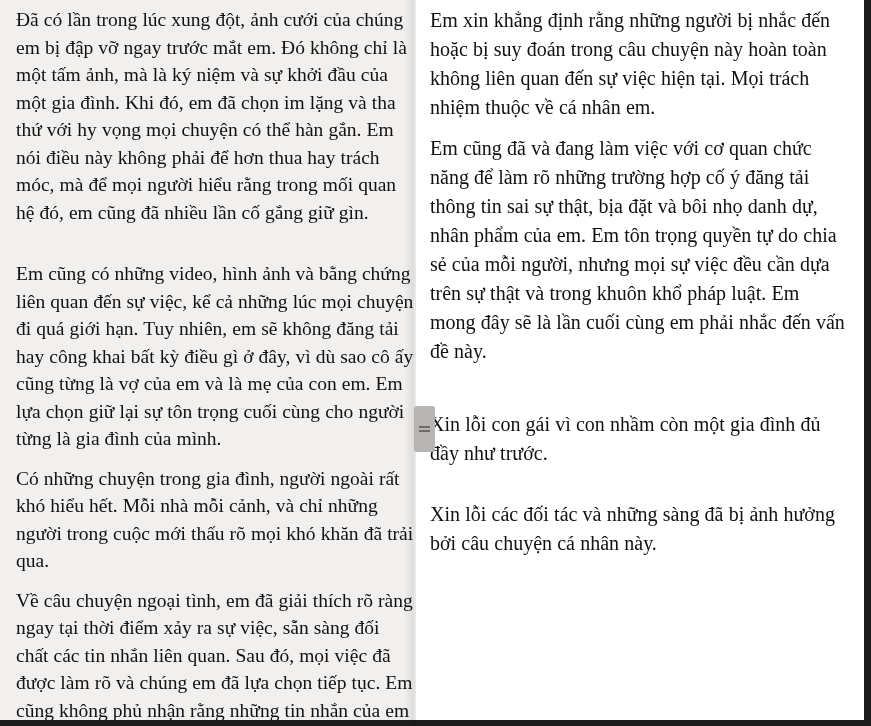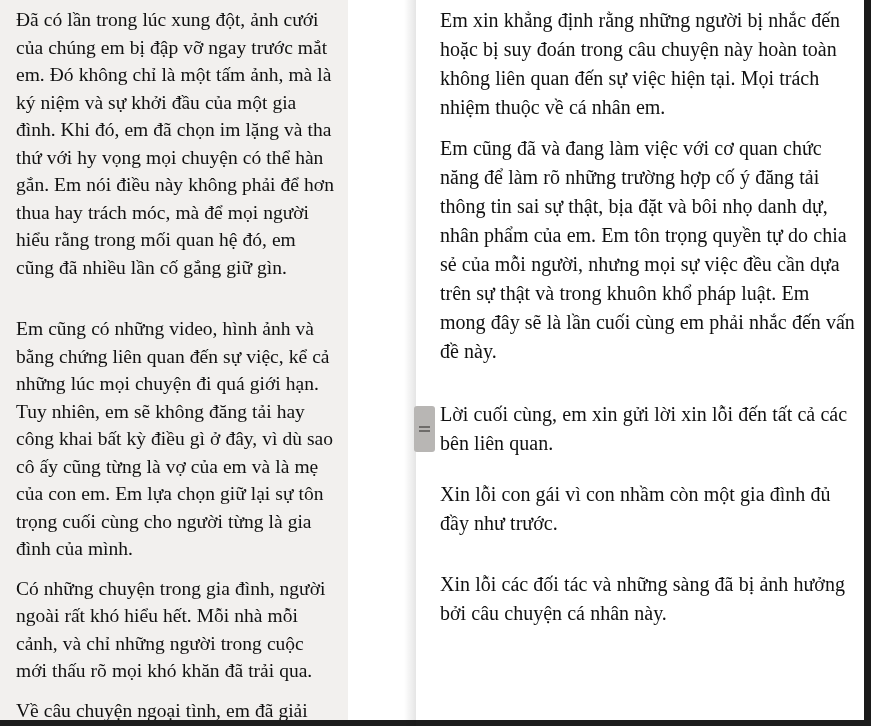--- a/index.html
+++ b/index.html
@@ -27,7 +27,7 @@
   }
   .col-left {
     left: 0;
-    width: 348px;
+    width: 424px;
     height: 726px;
     padding: 6px 10px 16px 16px;
     background: #f2f0ee;

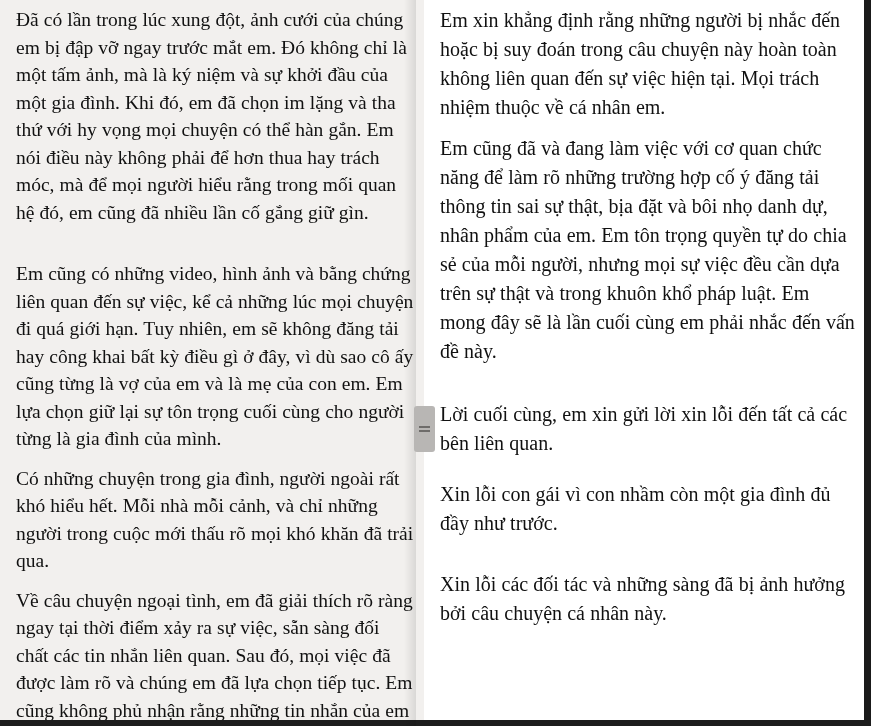--- a/index.html
+++ b/index.html
@@ -33,7 +33,7 @@
     background: #f2f0ee;
   }
   .col-right {
-    left: 424px;
+    left: 414px;
     width: 447px;
     height: 726px;
     padding: 6px 14px 0 16px;

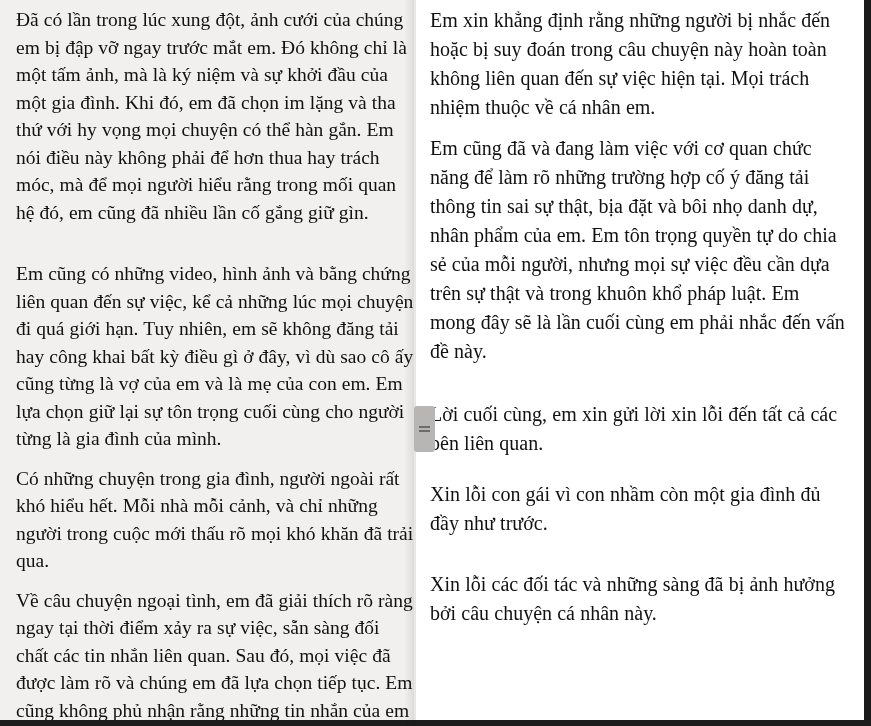--- a/index.html
+++ b/index.html
@@ -127,7 +127,6 @@
     <p>Em xin khẳng định rằng những người bị nhắc đến hoặc bị suy đoán trong câu chuyện này hoàn toàn không liên quan đến sự việc hiện tại. Mọi trách nhiệm thuộc về cá nhân em.</p>
     <p>Em cũng đã và đang làm việc với cơ quan chức năng để làm rõ những trường hợp cố ý đăng tải thông tin sai sự thật, bịa đặt và bôi nhọ danh dự, nhân phẩm của em. Em tôn trọng quyền tự do chia sẻ của mỗi người, nhưng mọi sự việc đều cần dựa trên sự thật và trong khuôn khổ pháp luật. Em mong đây sẽ là lần cuối cùng em phải nhắc đến vấn đề này.</p>
     <div class="gap-lg"></div>
-    <p>Lời cuối cùng, em xin gửi lời xin lỗi đến tất cả các bên liên quan.</p>
     <div class="gap-md"></div>
     <p>Xin lỗi con gái vì con nhầm còn một gia đình đủ đầy như trước.</p>
     <div class="gap-md"></div>

